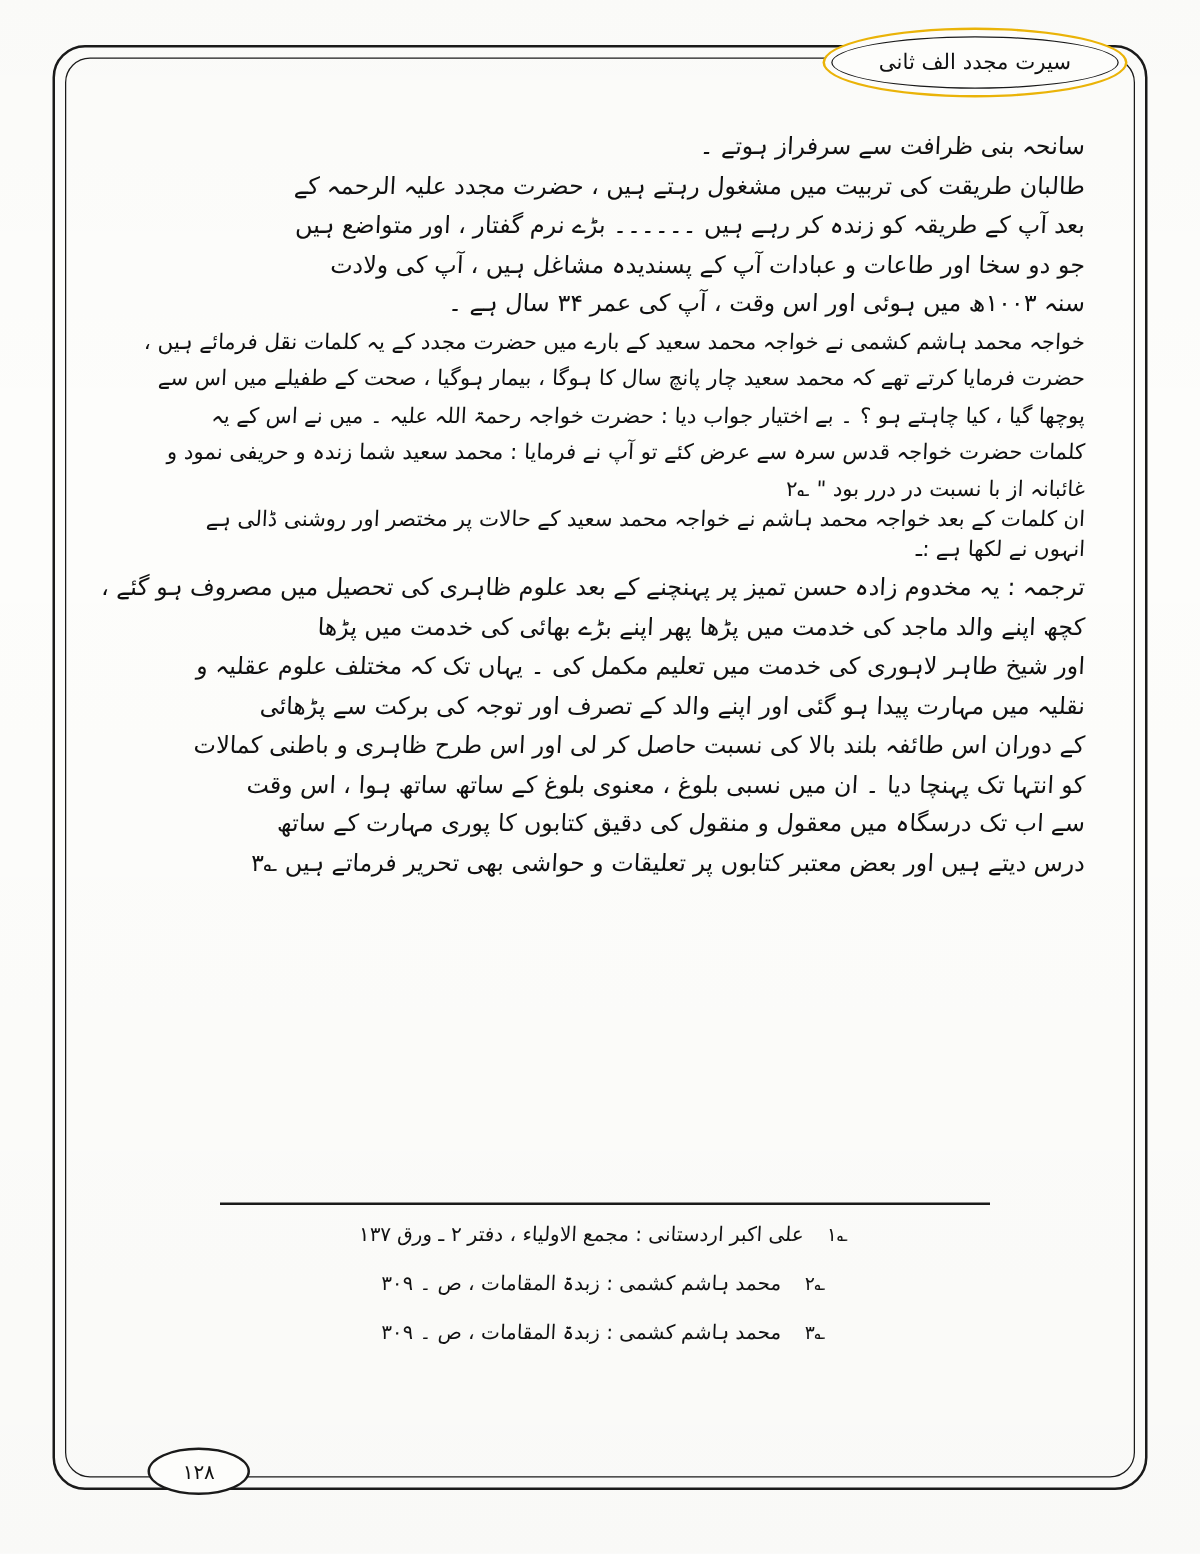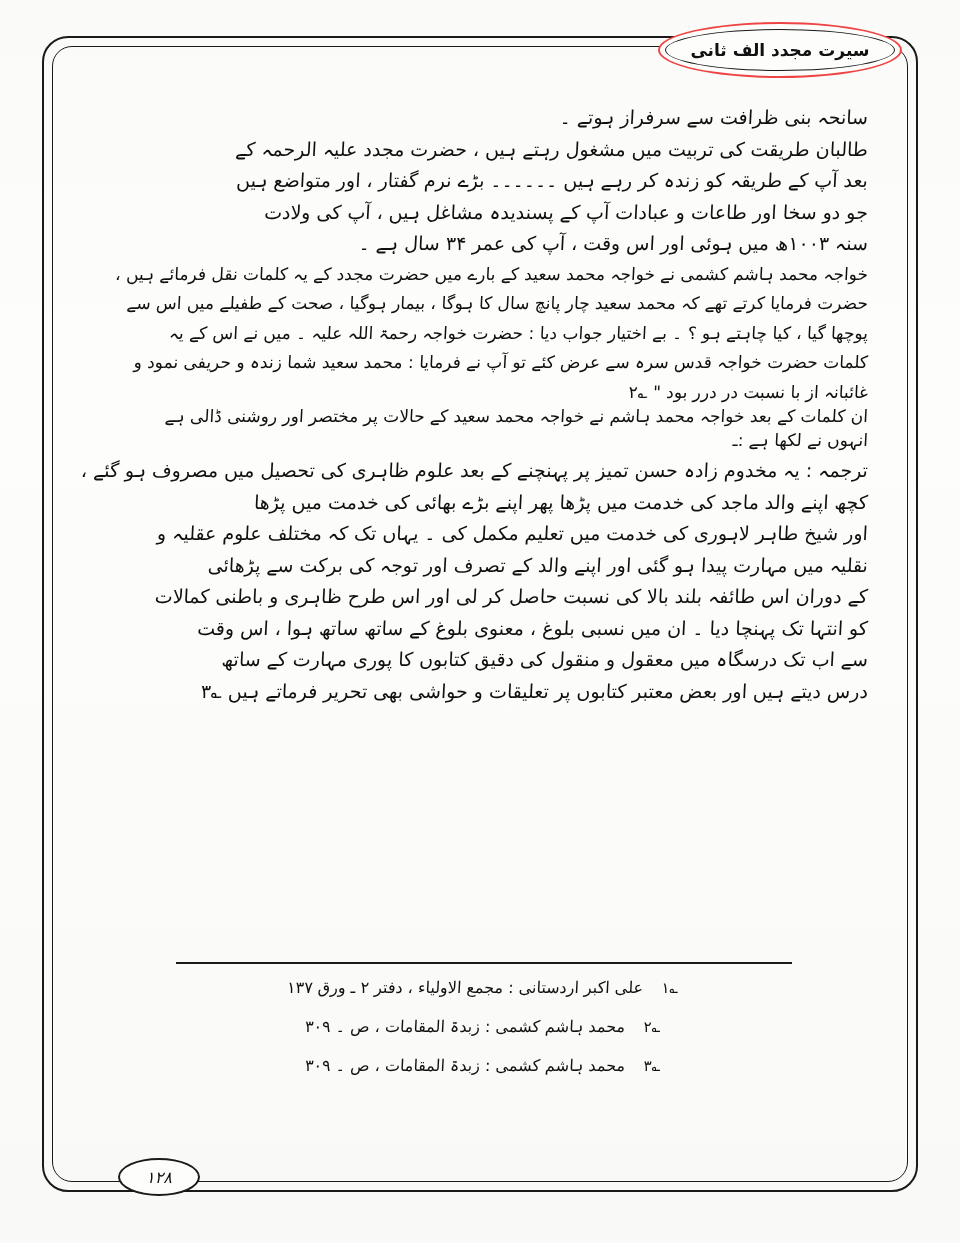--- a/index.html
+++ b/index.html
@@ -52,13 +52,12 @@
     width: 240px;
     height: 52px;
     background: #fdfdfb;
-    border: 2px solid #ef4444;
+    border: 2px solid #eab308;
     border-radius: 50% / 50%;
     display: flex;
     align-items: center;
     justify-content: center;
     z-index: 5;
-    font-weight: bold;
   }
   .header-cartouche::after {
     content: "";

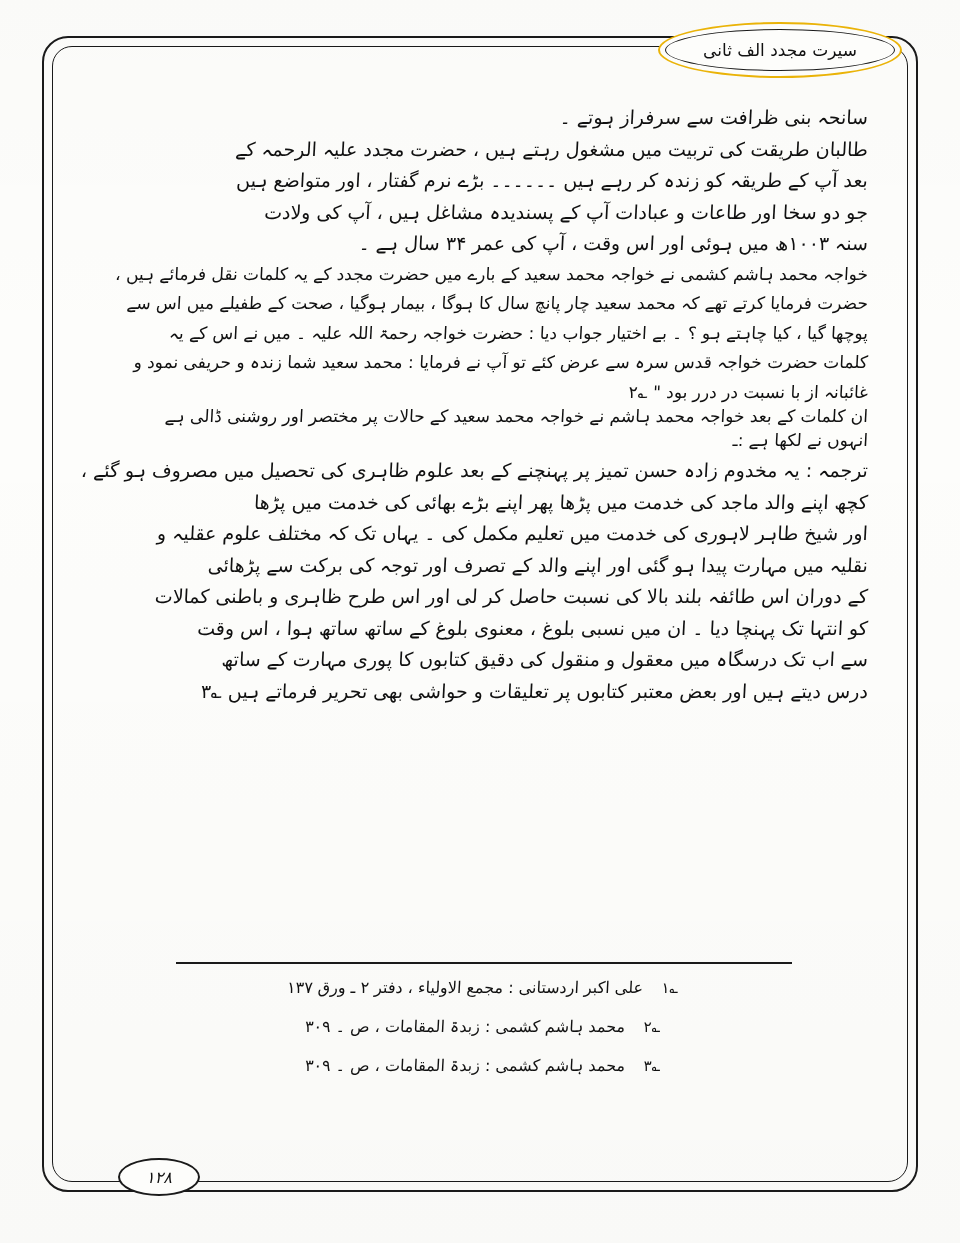--- a/index.html
+++ b/index.html
@@ -166,7 +166,6 @@
   .page-number span {
     font-size: 16px;
     direction: rtl;
-    font-style: italic;
   }
 
   

